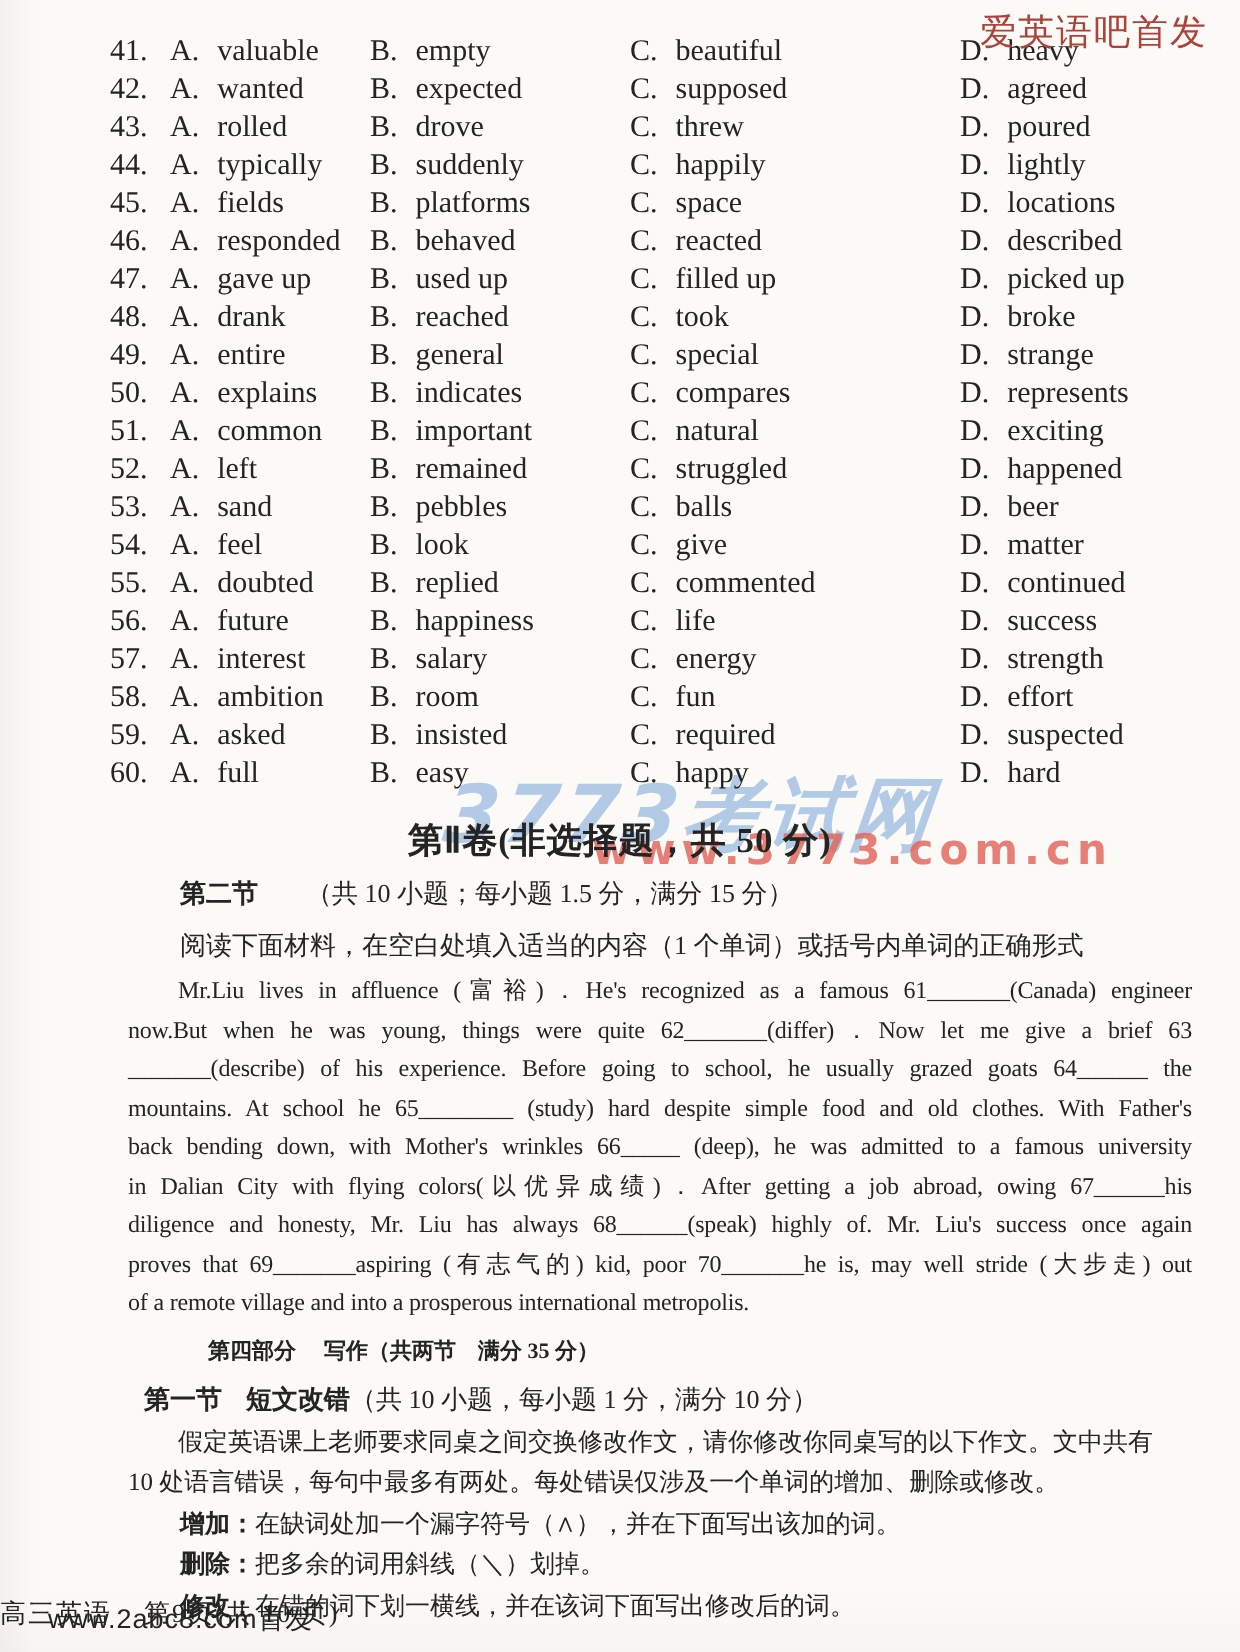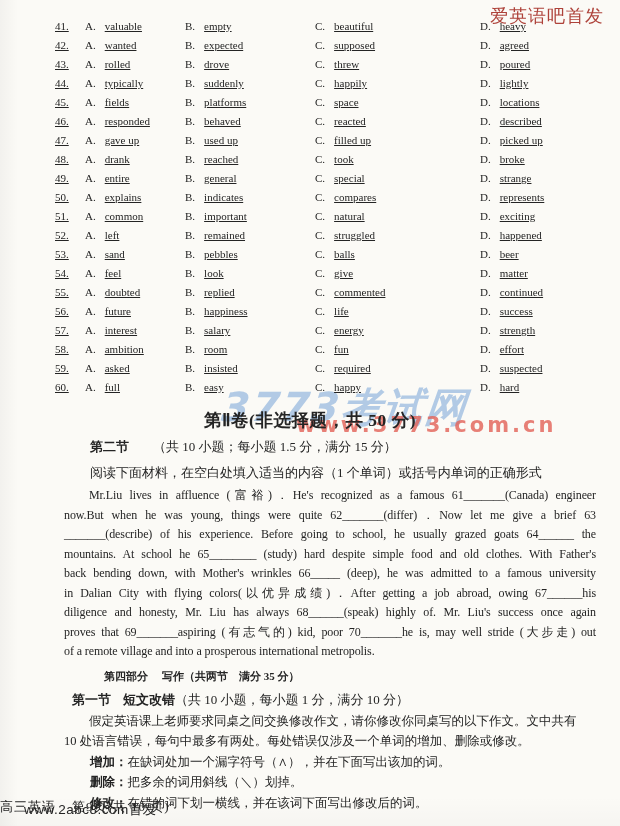--- a/index.html
+++ b/index.html
@@ -43,7 +43,7 @@
   .mcq{margin:17px 0 0 55px;}
   .mcq-row{
     display:grid;grid-template-columns:30px 100px 130px 165px 1fr;
-    height:19px;line-height:19px;font-size:11px;white-space:nowrap;text-decoration:underline;
+    height:19px;line-height:19px;font-size:15px;white-space:nowrap;
   }
   .mcq-row .num{}
   .mcq-row .opt .letter{display:inline-block;margin-right:9px;}

